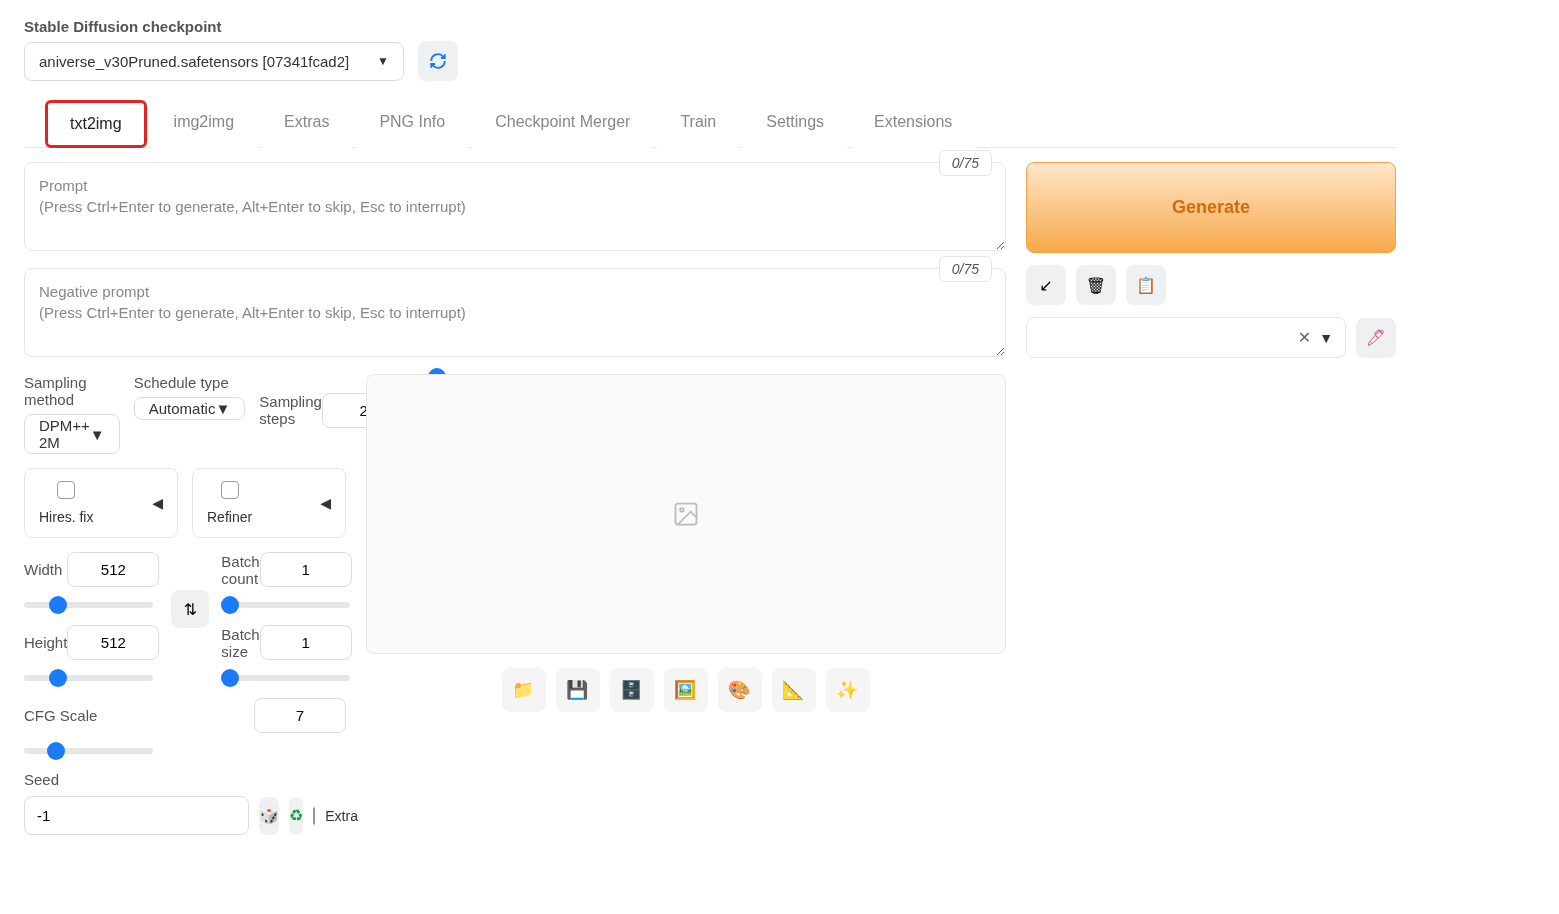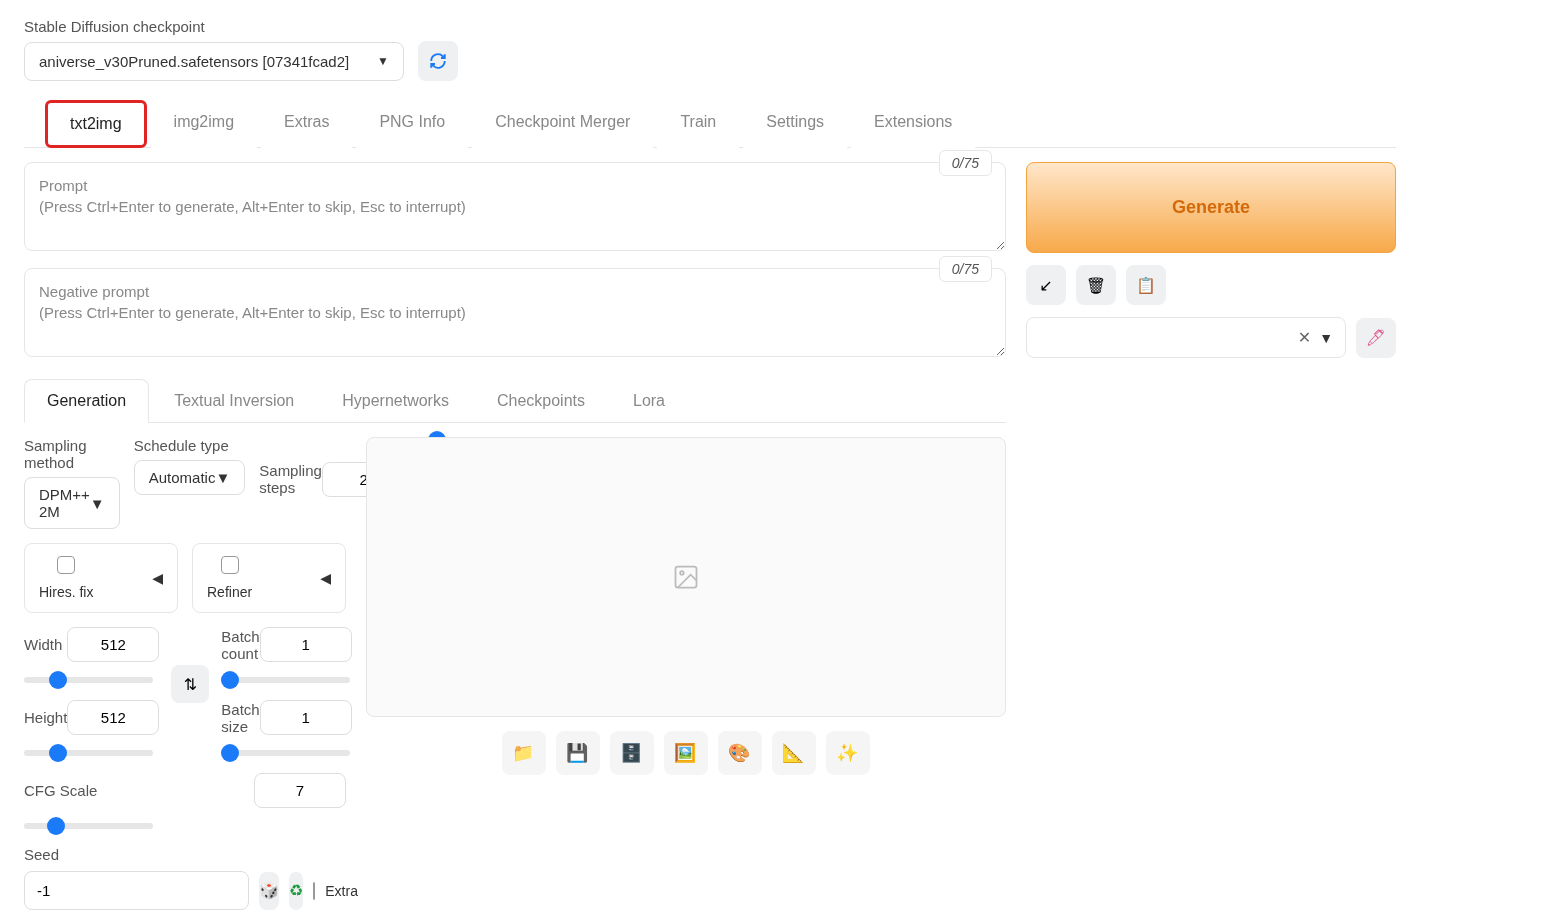--- a/index.html
+++ b/index.html
@@ -5,7 +5,7 @@
 * { box-sizing: border-box; margin: 0; padding: 0; }
 body { font-family: -apple-system, BlinkMacSystemFont, "Segoe UI", Arial, sans-serif; font-size: 14px; color: #333; background: #fff; overflow-y: scroll; }
 .container { padding: 18px 24px; max-width: 1420px; }
-.label { color: #555; font-size: 15px; margin-bottom: 6px; display: block; }
+.label { color: #555; font-size: 15px; margin-bottom: 6px; display: block; font-weight: bold; }
 .checkpoint-row { display: flex; align-items: center; gap: 14px; margin-bottom: 18px; }
 .select { border: 1px solid #ddd; border-radius: 8px; padding: 10px 14px; display: flex; align-items: center; justify-content: space-between; min-width: 380px; background: #fff; cursor: pointer; font-size: 15px; }
 .select .caret { font-size: 12px; }

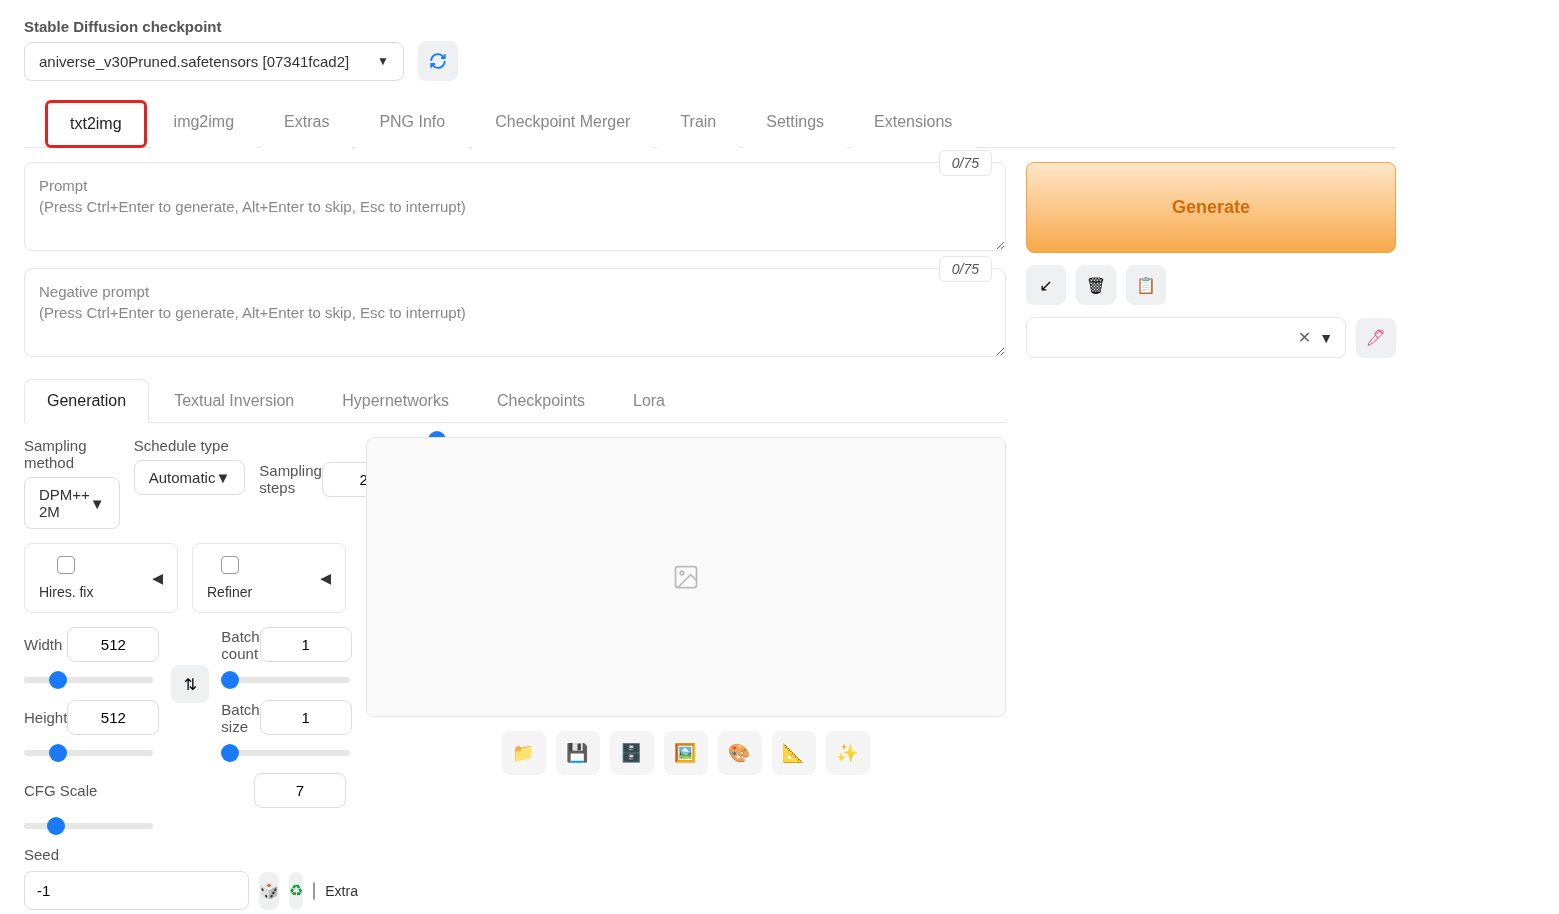--- a/index.html
+++ b/index.html
@@ -105,13 +105,6 @@
 (Press Ctrl+Enter to generate, Alt+Enter to skip, Esc to interrupt)" style=""></textarea>
       </div>
 
-      <div class="subtabs">
-        <div class="subtab active">Generation</div>
-        <div class="subtab">Textual Inversion</div>
-        <div class="subtab">Hypernetworks</div>
-        <div class="subtab">Checkpoints</div>
-        <div class="subtab">Lora</div>
-      </div>
 
       <div class="gen-panel">
         <div class="gen-left">

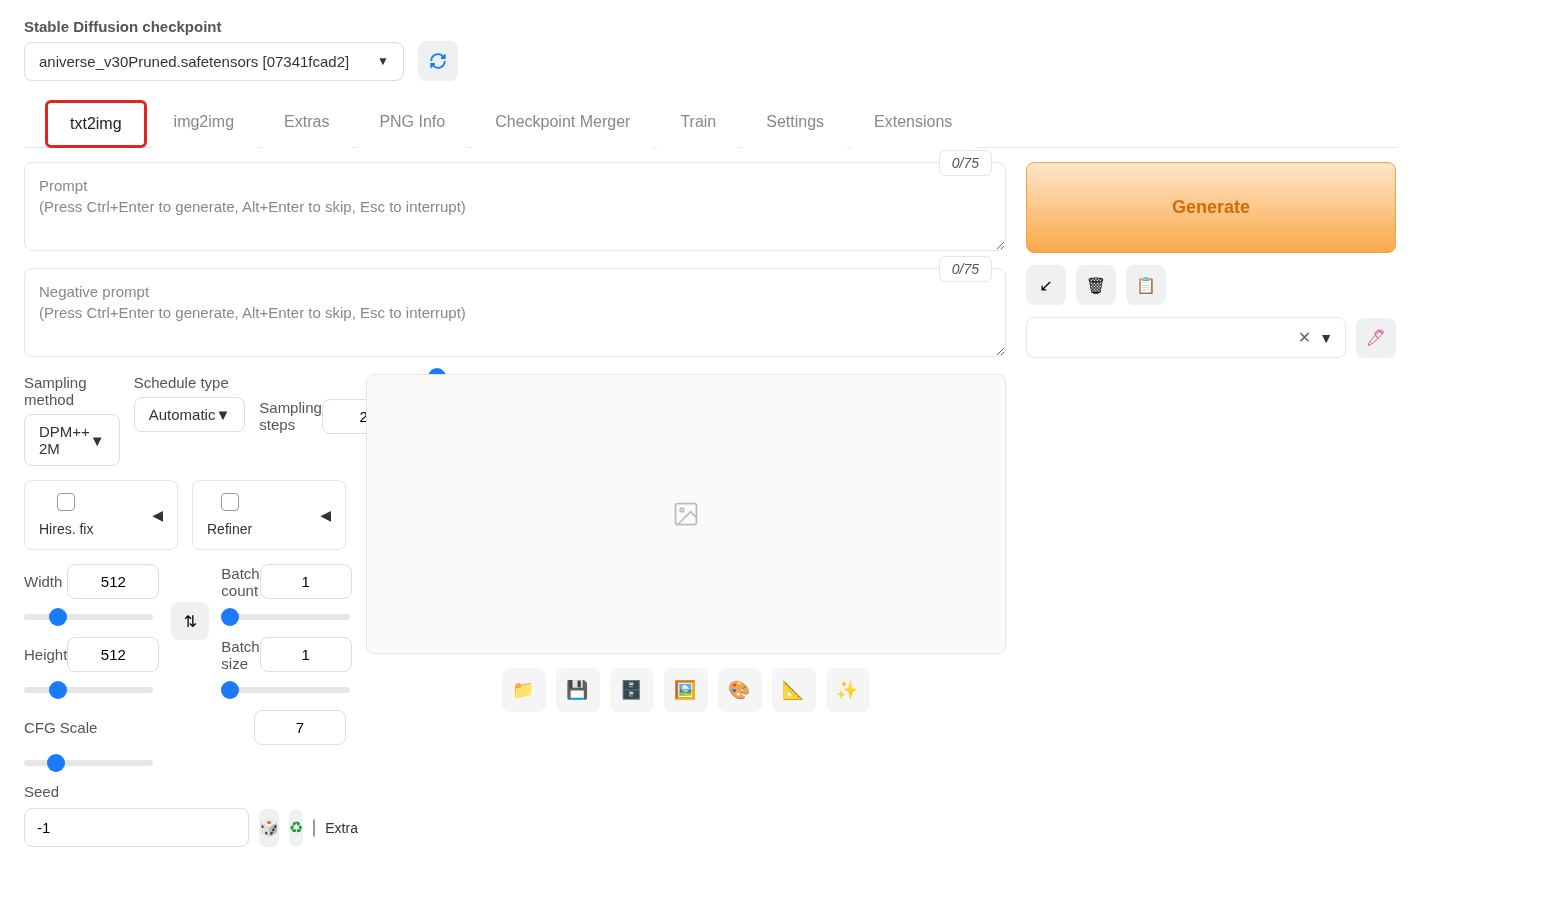--- a/index.html
+++ b/index.html
@@ -35,7 +35,7 @@
 .row3 { display: flex; gap: 14px; margin-bottom: 14px; }
 .field { flex: 1; }
 .field-label { color: #555; font-size: 15px; margin-bottom: 6px; display: block; }
-.dropdown { border: 1px solid #ddd; border-radius: 8px; padding: 8px 14px; display: flex; align-items: center; justify-content: space-between; background: #fff; cursor: pointer; font-size: 15px; width: 100%; }
+.dropdown { border: 1px solid #ddd; border-radius: 8px; padding: 2px 14px; display: flex; align-items: center; justify-content: space-between; background: #fff; cursor: pointer; font-size: 15px; width: 100%; }
 .num-input { border: 1px solid #ddd; border-radius: 8px; padding: 8px 10px; text-align: center; width: 92px; font-size: 15px; }
 .slider { flex: 1; -webkit-appearance: none; height: 6px; background: #e6e6e6; border-radius: 3px; outline: none; }
 .slider::-webkit-slider-thumb { -webkit-appearance: none; width: 18px; height: 18px; background: #1a7af8; border-radius: 50%; cursor: pointer; }

